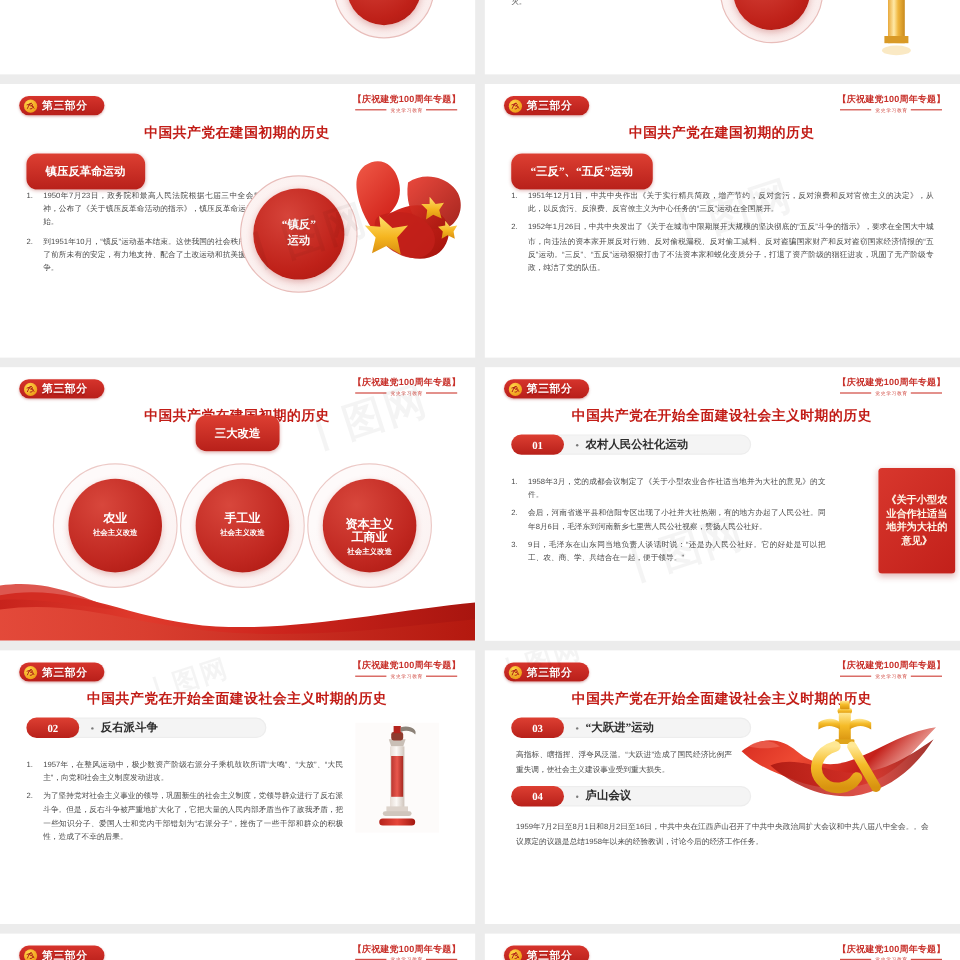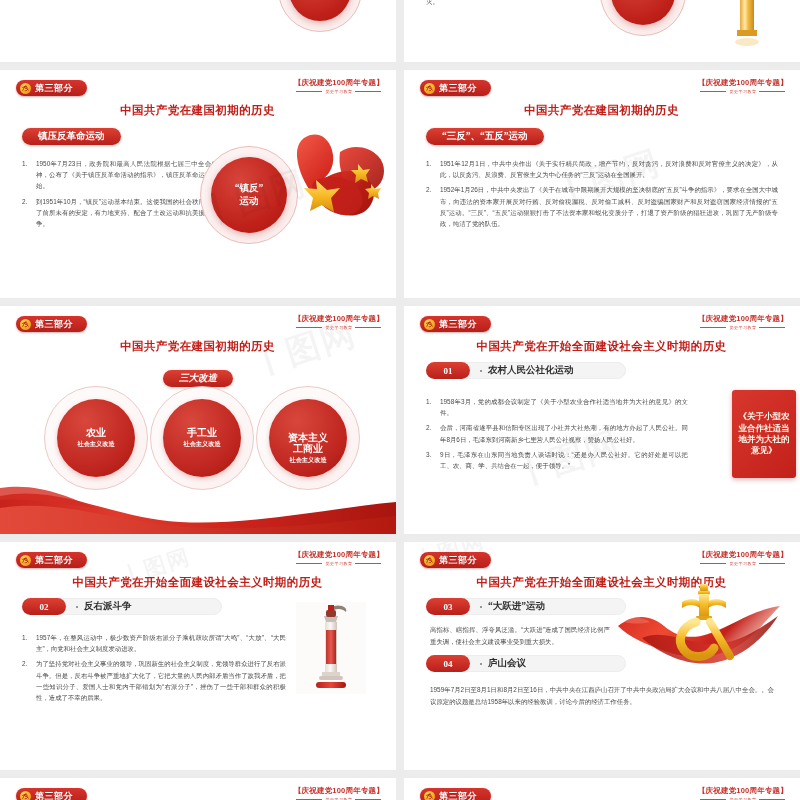--- a/index.html
+++ b/index.html
@@ -80,7 +80,7 @@
   
   .pill {
     position: absolute;
-    height: 17px; padding: 0 16px;
+    height: 30px; padding: 0 16px;
     border-radius: 9px;
     background: linear-gradient(to bottom, #dd3f32, #b8201a);
     color: #fff; font-size: 9.5px; font-weight: bold;

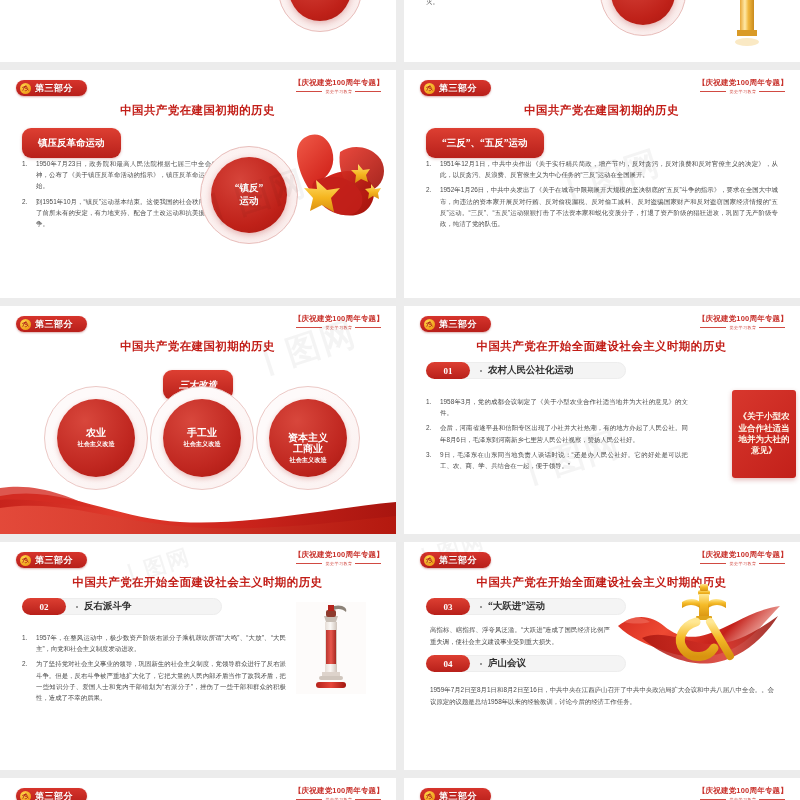--- a/index.html
+++ b/index.html
@@ -90,7 +90,7 @@
     box-shadow: 0 1px 3px rgba(160,30,25,.3);
   }
   .pill.left { left: 22px; top: 58px; }
-  .pill.center { left: 50%; transform: translateX(-50%); top: 64px; font-style: italic; }
+  .pill.center { left: 50%; transform: translateX(-50%); top: 40px; }
 
   
   .num-row { position: absolute; left: 22px; display: flex; align-items: center; }

